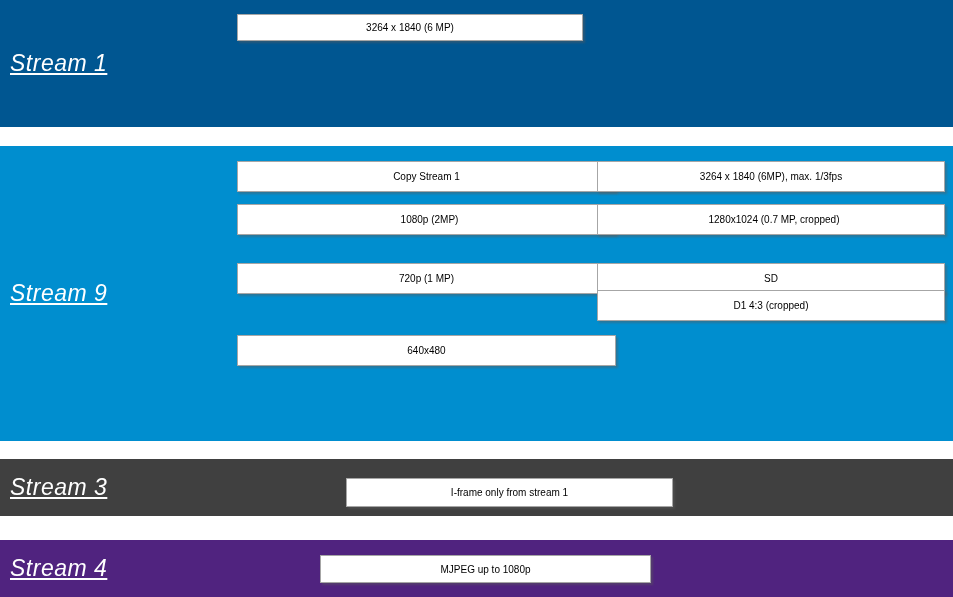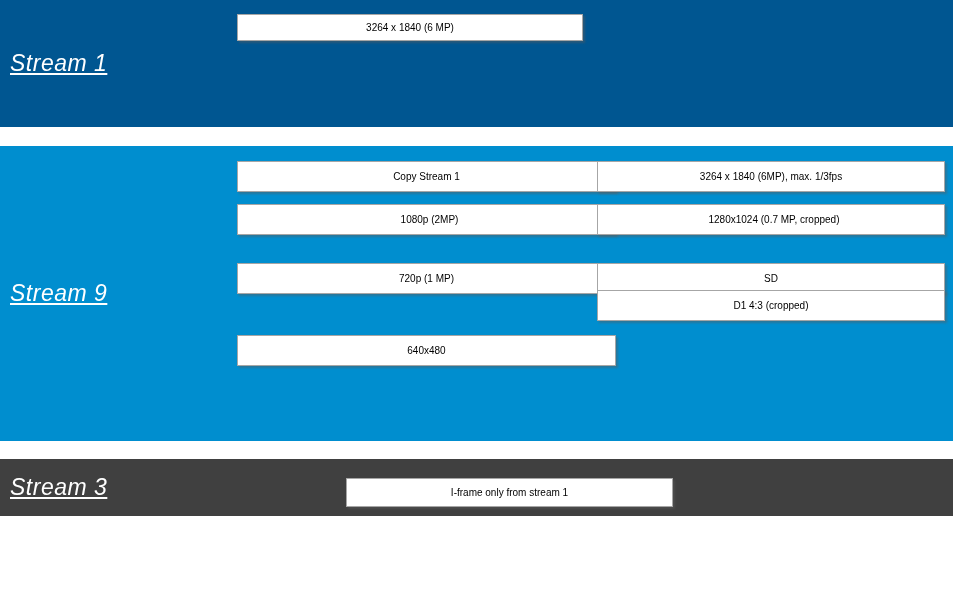--- a/index.html
+++ b/index.html
@@ -82,6 +82,10 @@
     <div class="box s3-box">I-frame only from stream 1</div>
   </section>
 
+  <section class="band band-stream4">
+    <div class="stream-label">Stream 4</div>
+    <div class="box s4-box">MJPEG up to 1080p</div>
+  </section>
 
 </div>
 

